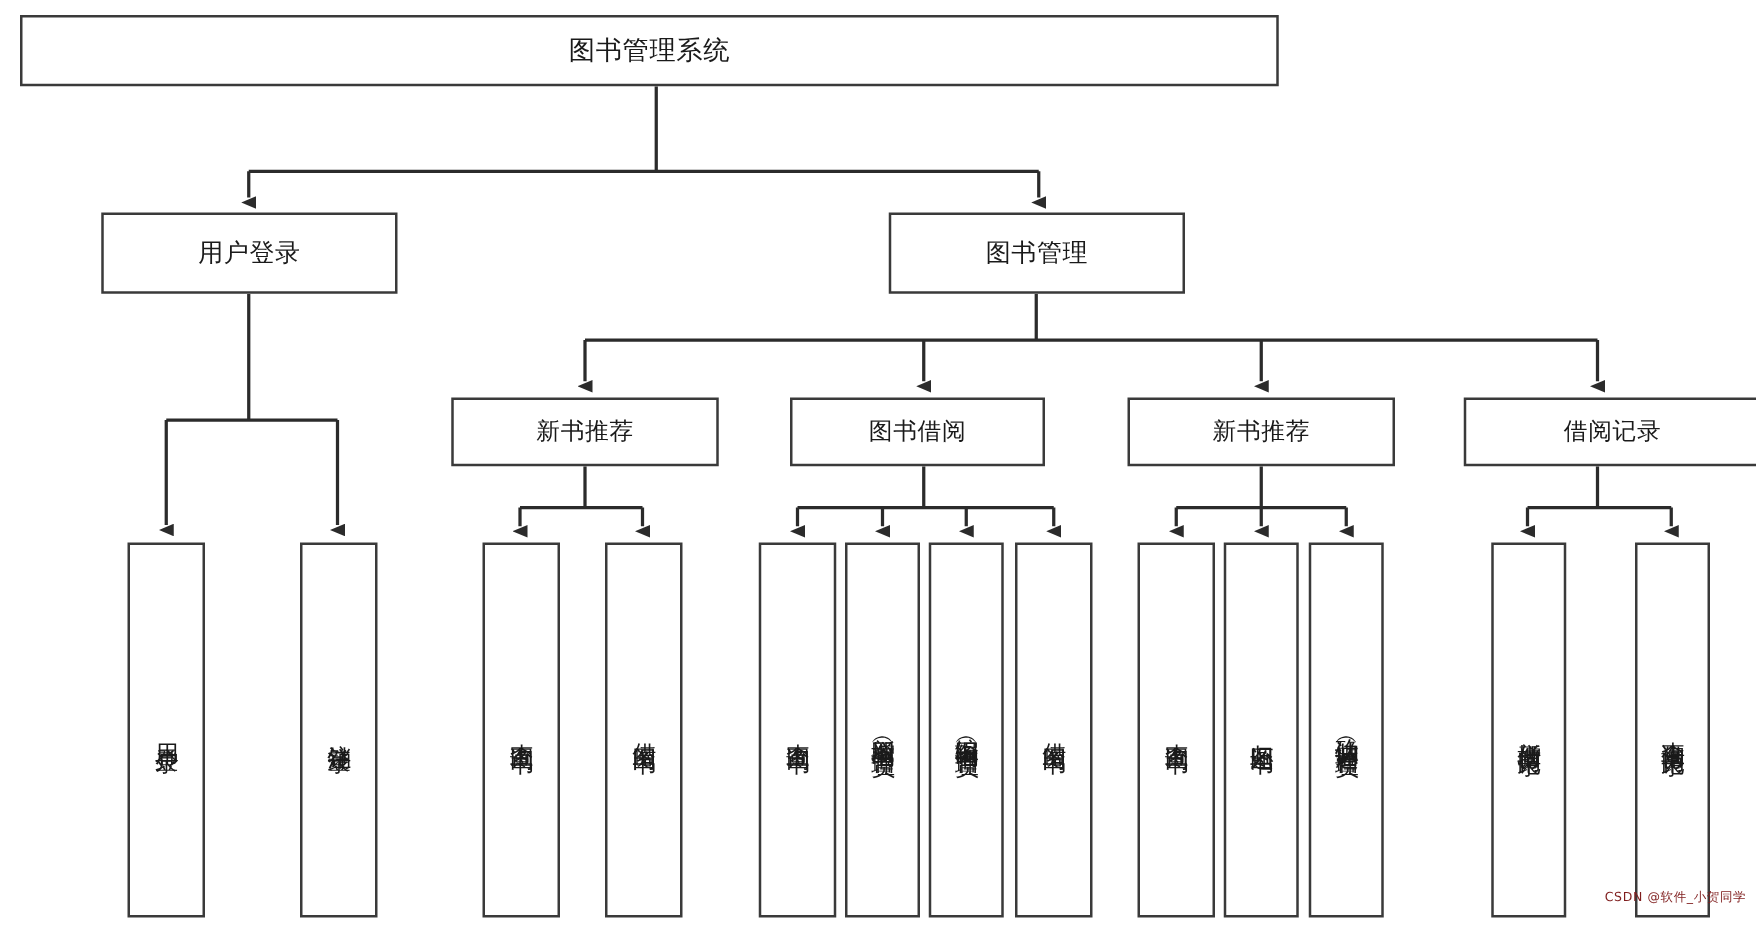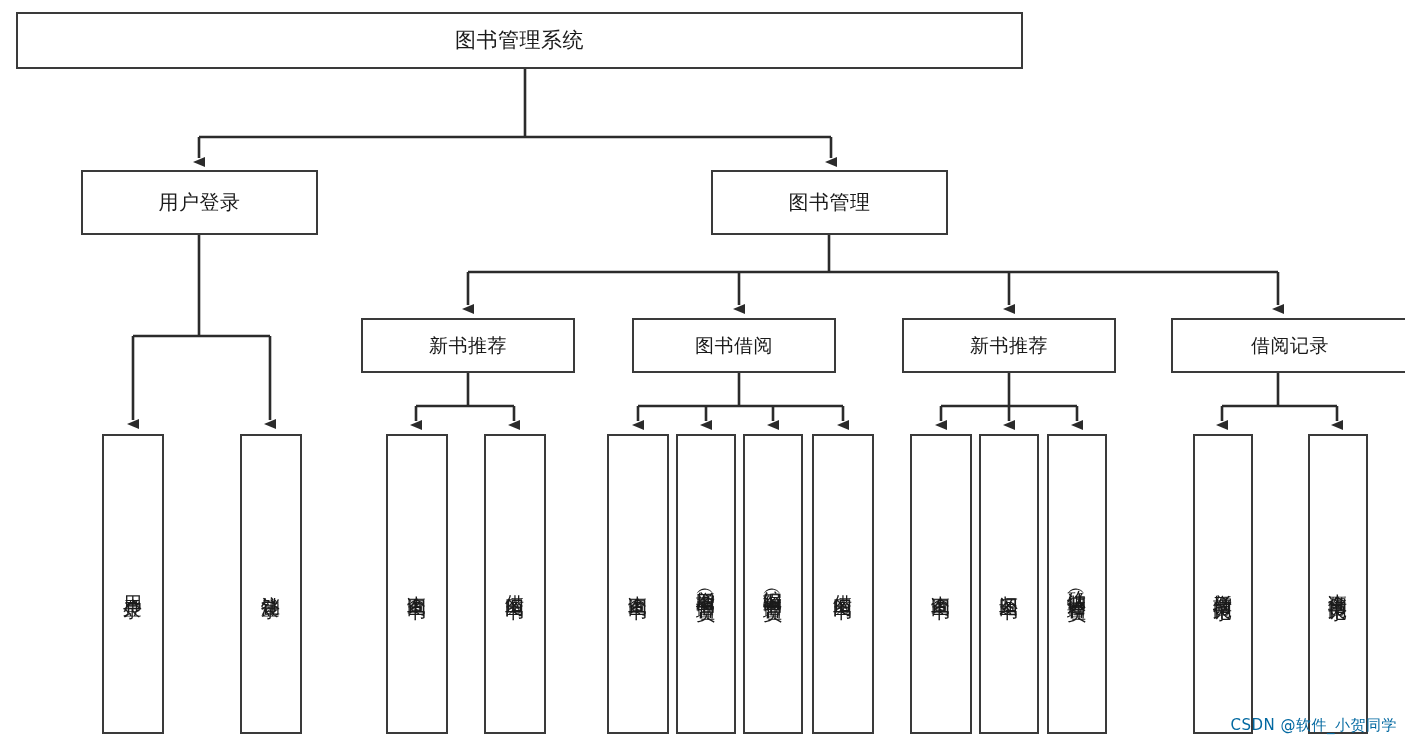--- a/index.html
+++ b/index.html
@@ -64,9 +64,9 @@
   .watermark {
     position: absolute;
     right: 8px;
-    bottom: 12px;
-    font-size: 15px;
-    color: #0369a1;
+    bottom: 22px;
+    font-size: 10px;
+    color: #7f1d1d;
     letter-spacing: 0.5px;
     z-index: 3;
     white-space: nowrap;

